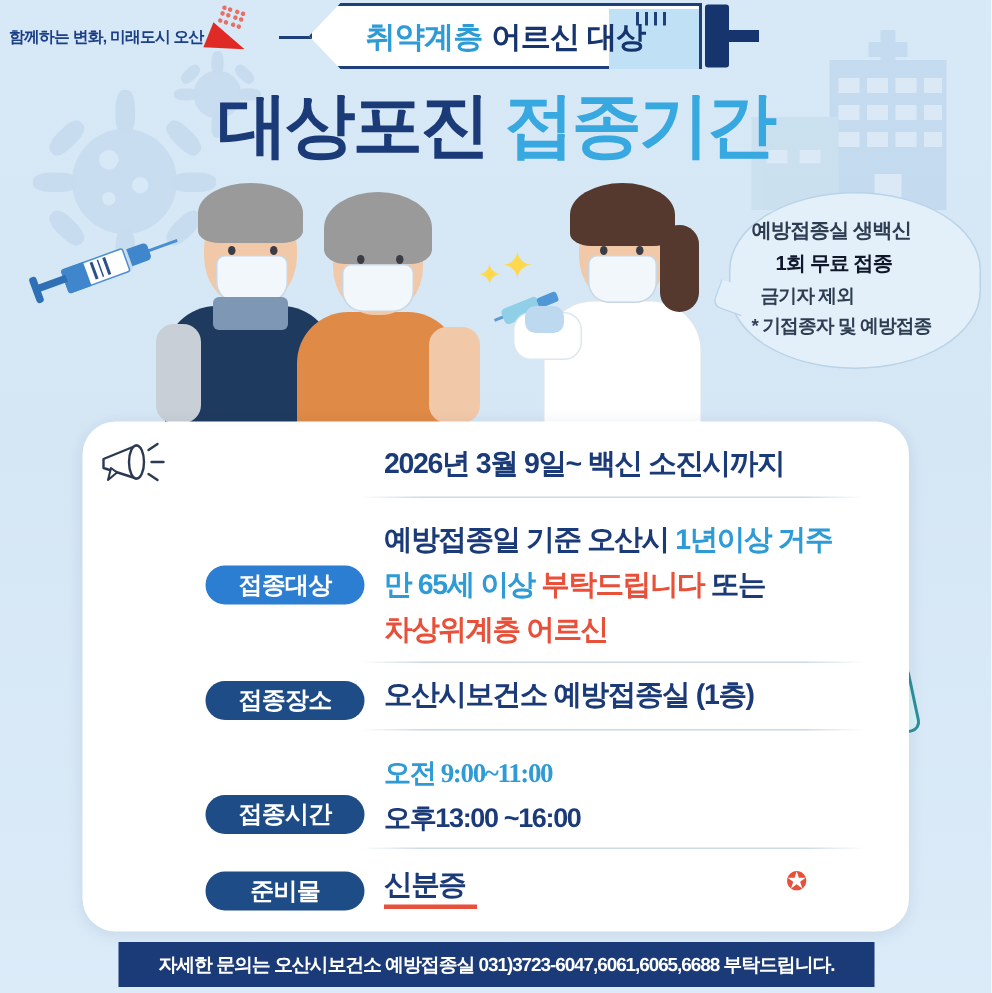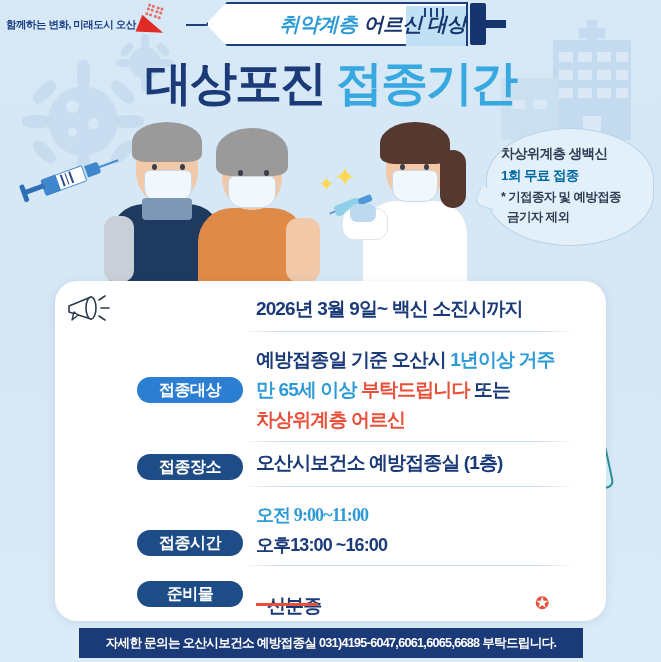--- a/index.html
+++ b/index.html
@@ -164,9 +164,8 @@
     clip-path: polygon(0% 50%, 8% 0%, 100% 0%, 100% 100%, 8% 100%);
     display: flex;
     align-items: center;
-    justify-content: flex-end;
+    justify-content: center;
     gap: 6px;
-    font-style: italic;
   }
   .ribbon-fill {
     position: absolute;

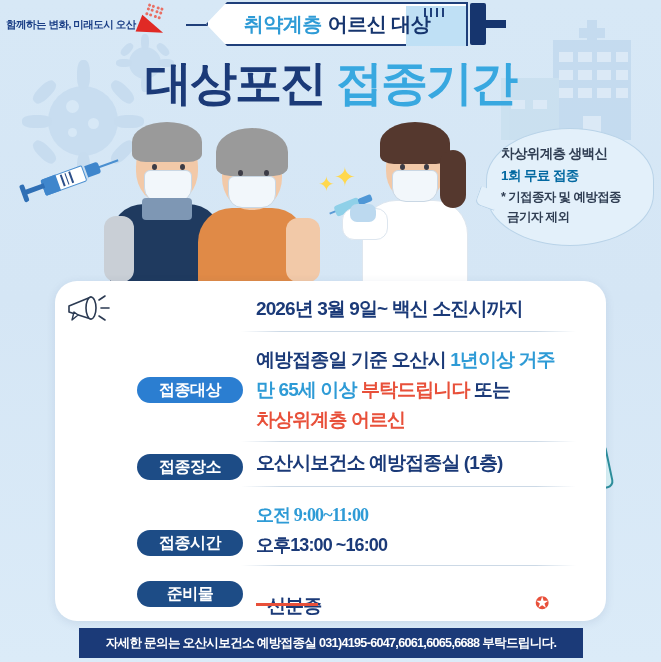--- a/index.html
+++ b/index.html
@@ -707,7 +707,7 @@
 
   <div class="bubble">
     <div class="bubble-tail"></div>
-    <div class="bubble-line">차상위계층 생백신</div>
+    <div class="bubble-line">예방접종실 생백신</div>
     <div class="bubble-line accent">1회 무료 접종</div>
     <div class="bubble-line small">* 기접종자 및 예방접종</div>
     <div class="bubble-line small" style="padding-left:6px;">금기자 제외</div>

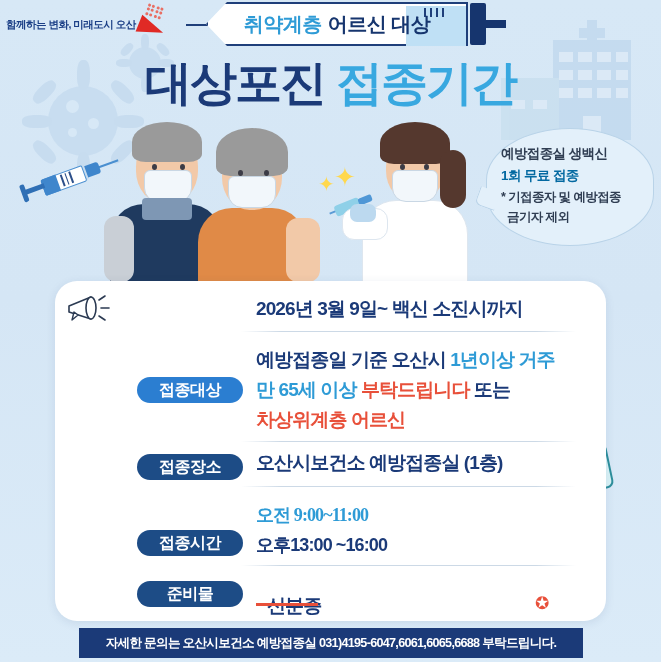--- a/index.html
+++ b/index.html
@@ -406,7 +406,7 @@
     line-height: 1.62;
     white-space: nowrap;
   }
-  .bubble-line.accent { color: #0369a1; }
+  .bubble-line.accent { color: #0f172a; margin-left: 16px; }
   .bubble-line.small { font-size: 12.5px; }
   .bubble-tail {
     position: absolute;

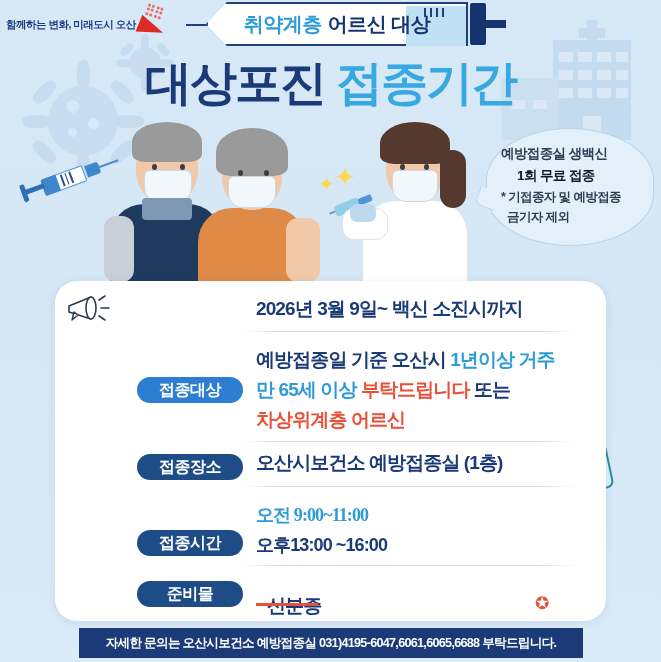--- a/index.html
+++ b/index.html
@@ -709,8 +709,8 @@
     <div class="bubble-tail"></div>
     <div class="bubble-line">예방접종실 생백신</div>
     <div class="bubble-line accent">1회 무료 접종</div>
+    <div class="bubble-line small" style="padding-left:6px;">금기자 제외</div>
     <div class="bubble-line small">* 기접종자 및 예방접종</div>
-    <div class="bubble-line small" style="padding-left:6px;">금기자 제외</div>
   </div>
 
   <div class="vial">

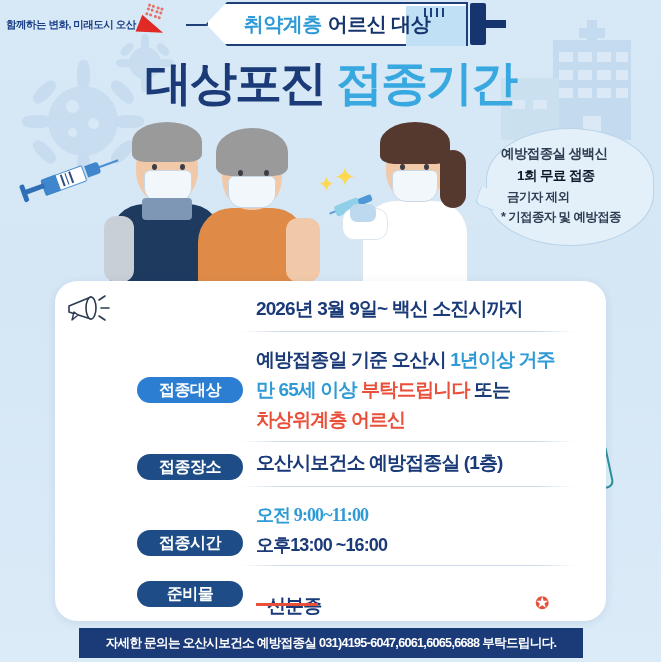--- a/index.html
+++ b/index.html
@@ -763,7 +763,7 @@
     <div class="sep" style="top:284px;"></div>
 
     <div class="badge deep" style="left:82px;top:300px;">준비물</div>
-    <div class="val" style="top:312px;margin-left:11px;">
+    <div class="val" style="top:296px;">
       <span class="c-navy">신분증</span>
       <span class="star">✪</span>
     </div>

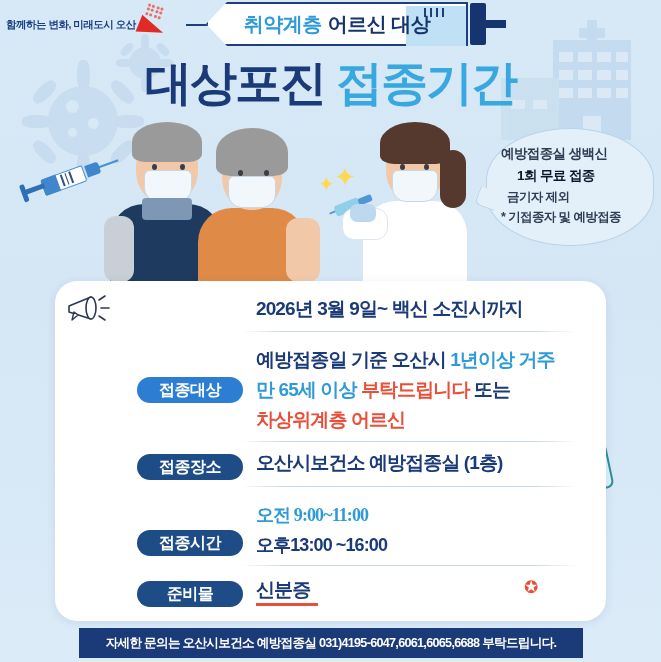--- a/index.html
+++ b/index.html
@@ -772,7 +772,7 @@
   </div>
 
   <div class="footer">
-    <span class="footer-text">자세한 문의는 오산시보건소 예방접종실 031)4195-6047,6061,6065,6688 부탁드립니다.</span>
+    <span class="footer-text">자세한 문의는 오산시보건소 예방접종실 031)3723-6047,6061,6065,6688 부탁드립니다.</span>
   </div>
 
 </div>

